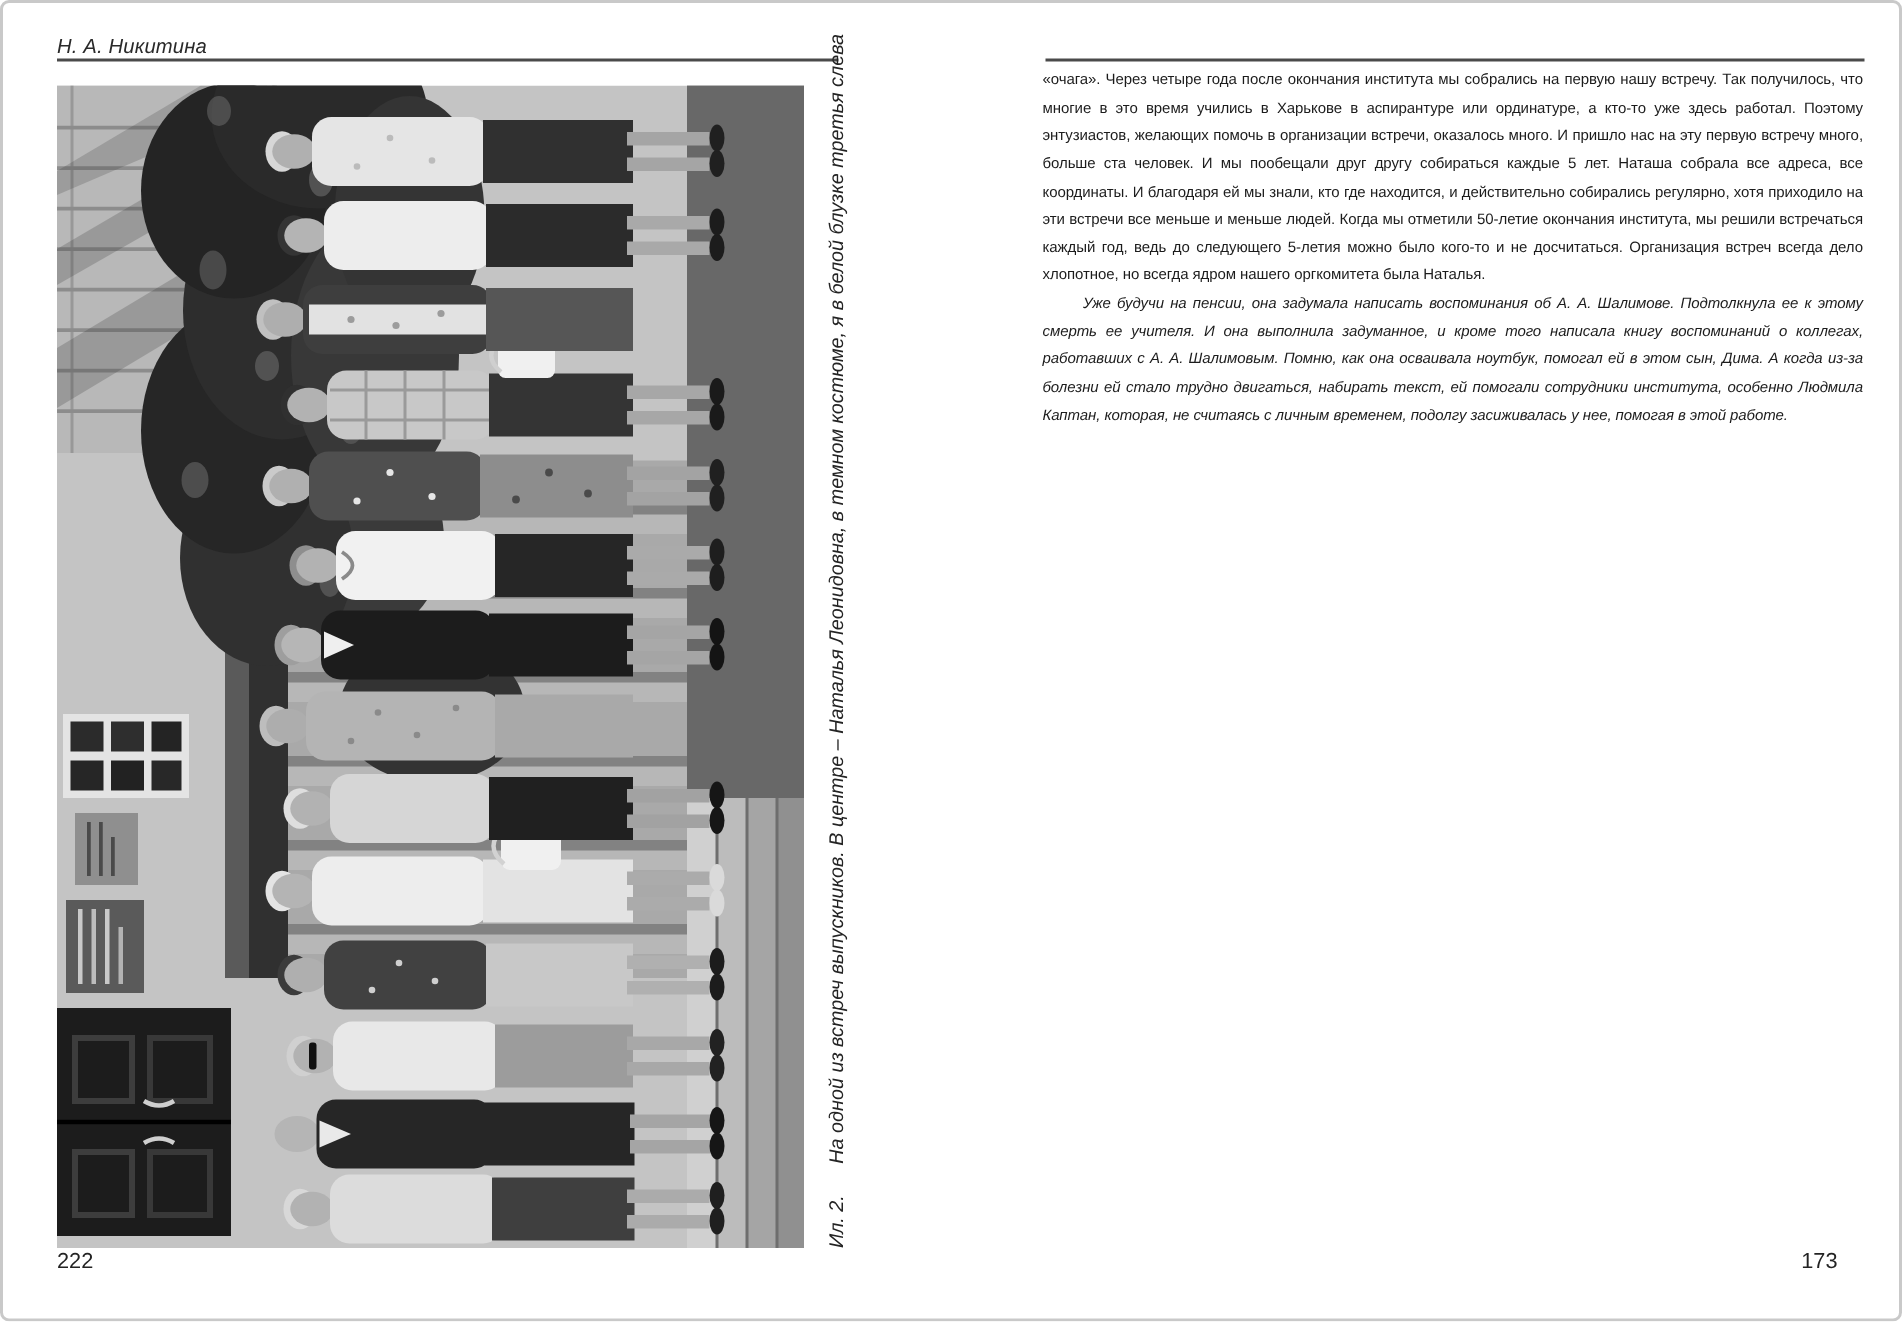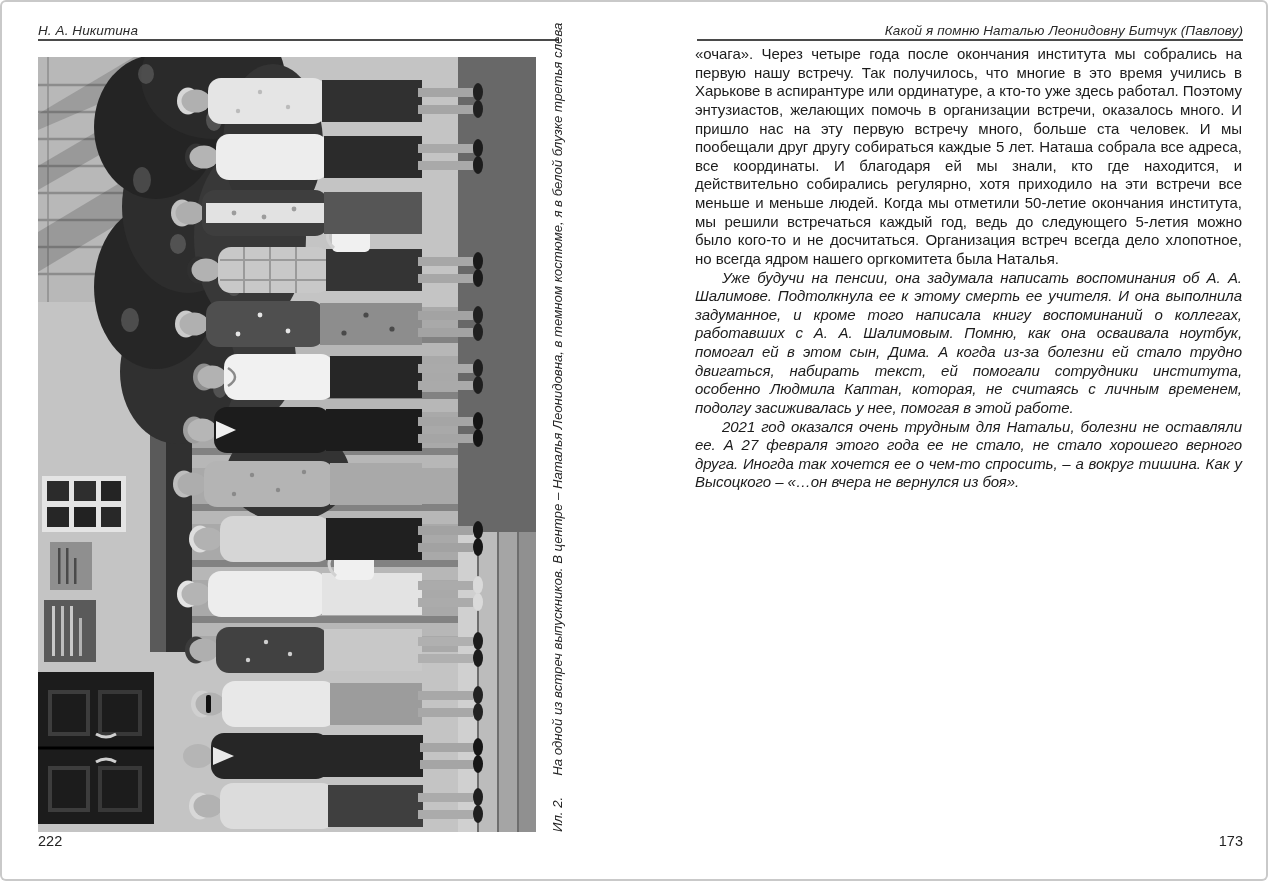--- a/index.html
+++ b/index.html
@@ -45,7 +45,6 @@
   <div class="running-head left">Н. А. Никитина</div>
   <div class="head-rule left"></div>
 
-  <div class="running-head right">Какой я помню Наталью Леонидовну Битчук (Павлову)</div>
   <div class="head-rule right"></div>
 
   <figure class="photo-wrap" style="margin:0">

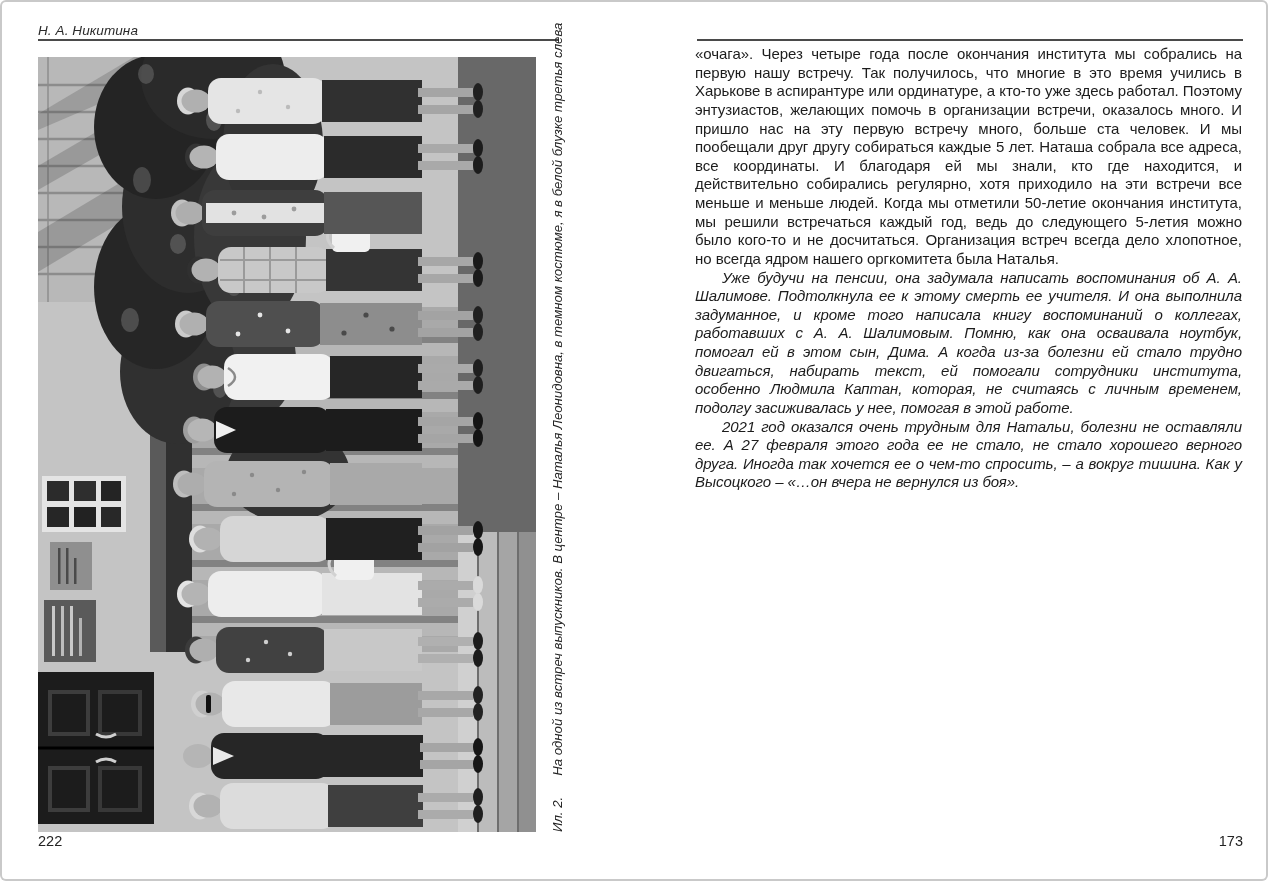--- a/index.html
+++ b/index.html
@@ -19,7 +19,7 @@
   .head-rule.right{left:697px;width:546px;}
   .body-text{
     position:absolute;left:695px;top:45px;width:547px;
-    font-size:15px;line-height:18.62px;text-align:justify;color:#1c1c1c;
+    font-size:10px;line-height:18.62px;text-align:justify;color:#1c1c1c;
     letter-spacing:-0.05px;
   }
   .body-text p{margin:0;}

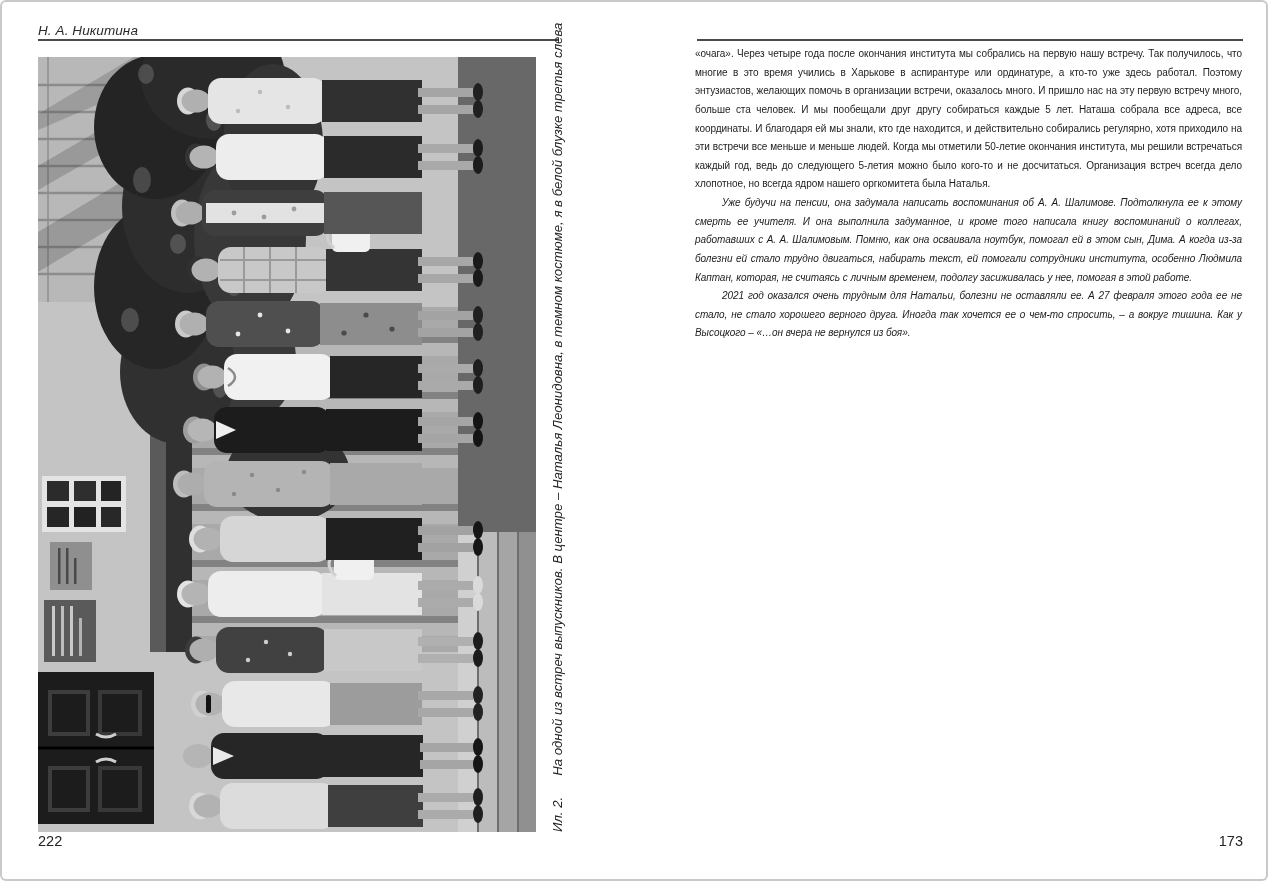--- a/index.html
+++ b/index.html
@@ -306,7 +306,6 @@
   <div class="body-text">
     <p>«очага». Через четыре года после окончания института мы собрались на первую нашу встречу. Так получилось, что многие в это время учились в Харькове в аспирантуре или ординатуре, а кто-то уже здесь работал. Поэтому энтузиастов, желающих помочь в организации встречи, оказалось много. И пришло нас на эту первую встречу много, больше ста человек. И мы пообещали друг другу собираться каждые 5 лет. Наташа собрала все адреса, все координаты. И благодаря ей мы знали, кто где находится, и действительно собирались регулярно, хотя приходило на эти встречи все меньше и меньше людей. Когда мы отметили 50-летие окончания института, мы решили встречаться каждый год, ведь до следующего 5-летия можно было кого-то и не досчитаться. Организация встреч всегда дело хлопотное, но всегда ядром нашего оргкомитета была Наталья.</p>
     <p class="indent">Уже будучи на пенсии, она задумала написать воспоминания об А. А. Шалимове. Подтолкнула ее к этому смерть ее учителя. И она выполнила задуманное, и кроме того написала книгу воспоминаний о коллегах, работавших с А. А. Шалимовым. Помню, как она осваивала ноутбук, помогал ей в этом сын, Дима. А когда из-за болезни ей стало трудно двигаться, набирать текст, ей помогали сотрудники института, особенно Людмила Каптан, которая, не считаясь с личным временем, подолгу засиживалась у нее, помогая в этой работе.</p>
-    <p class="indent">2021 год оказался очень трудным для Натальи, болезни не оставляли ее. А 27 февраля этого года ее не стало, не стало хорошего верного друга. Иногда так хочется ее о чем-то спросить, – а вокруг тишина. Как у Высоцкого – «…он вчера не вернулся из боя».</p>
   </div>
 
   <div class="page-number left">222</div>

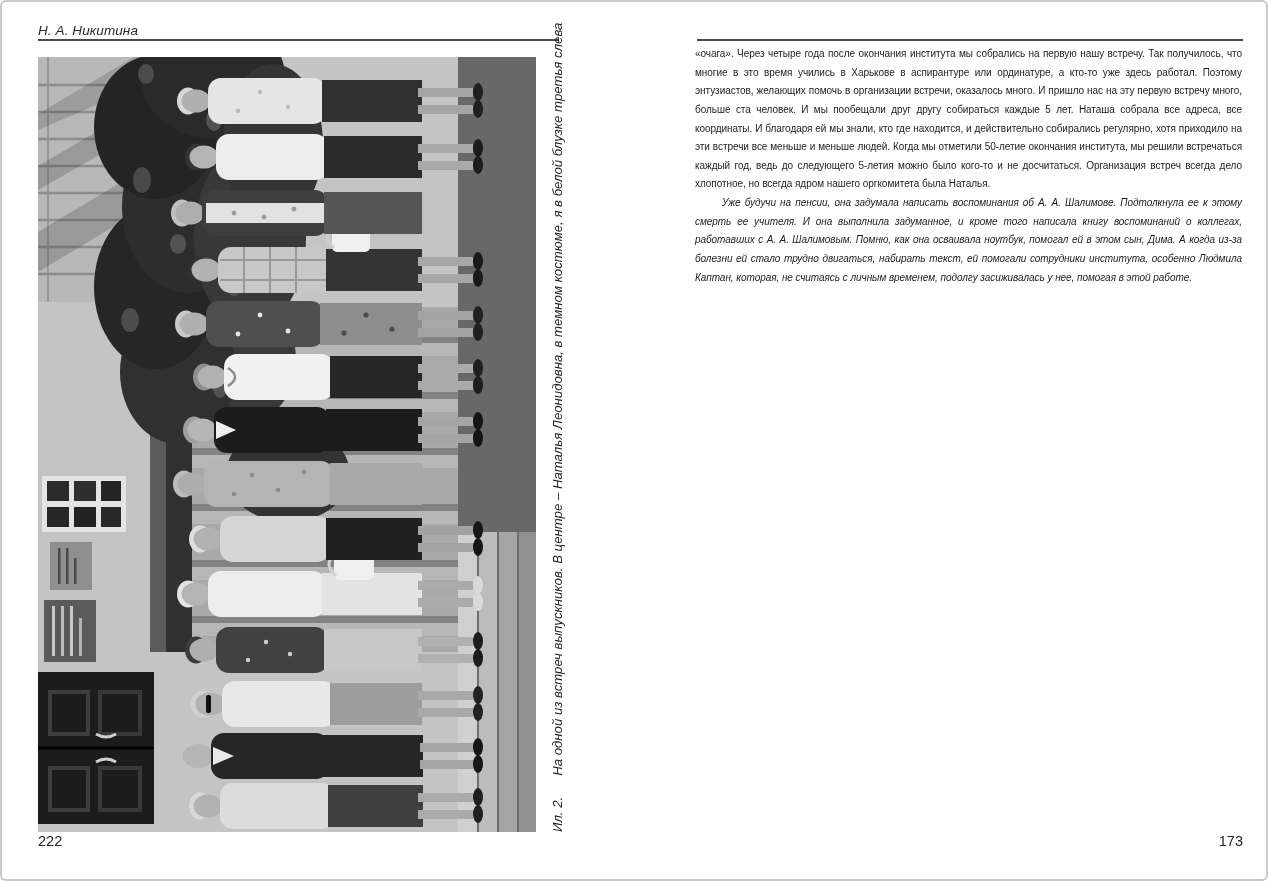--- a/index.html
+++ b/index.html
@@ -35,7 +35,7 @@
   .fig-caption .cap-text{margin-left:21px;}
   .page-number{position:absolute;top:833px;font-size:14.5px;color:#232323;}
   .page-number.left{left:38px;}
-  .page-number.right{right:25px;text-align:right;}
+  .page-number.right{right:43px;text-align:right;}
 </style>
 </head>
 <body>

